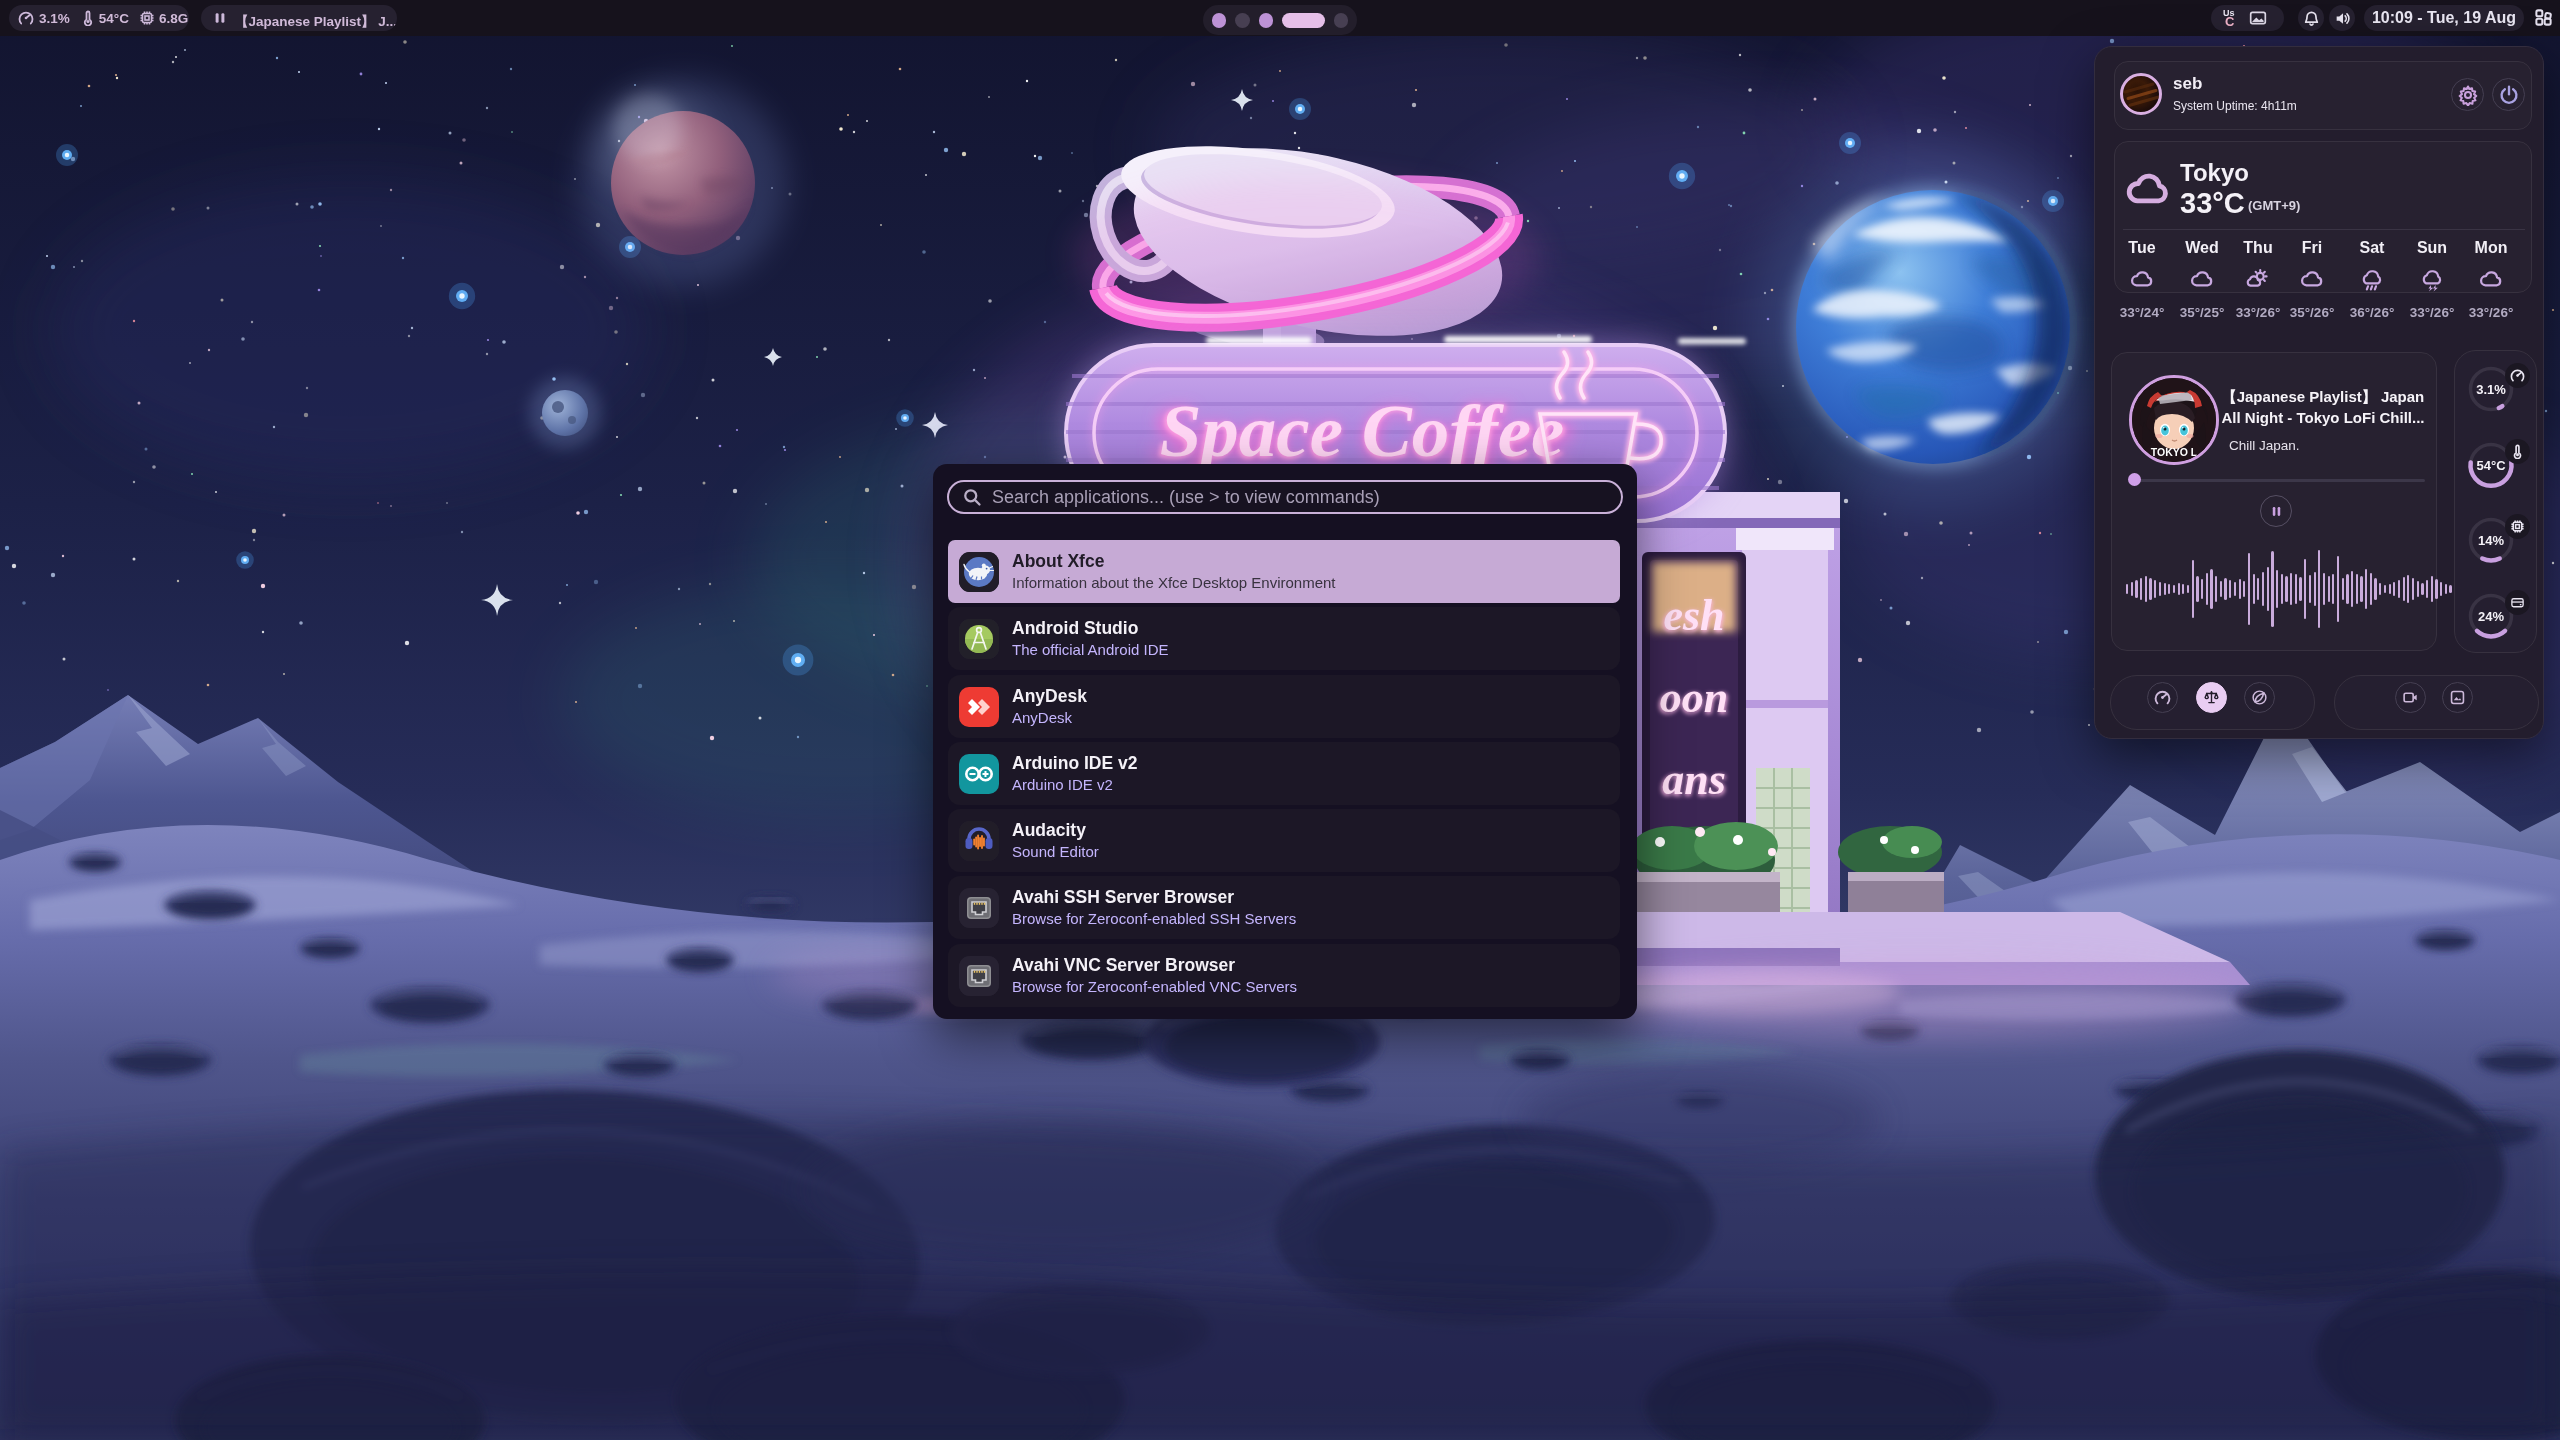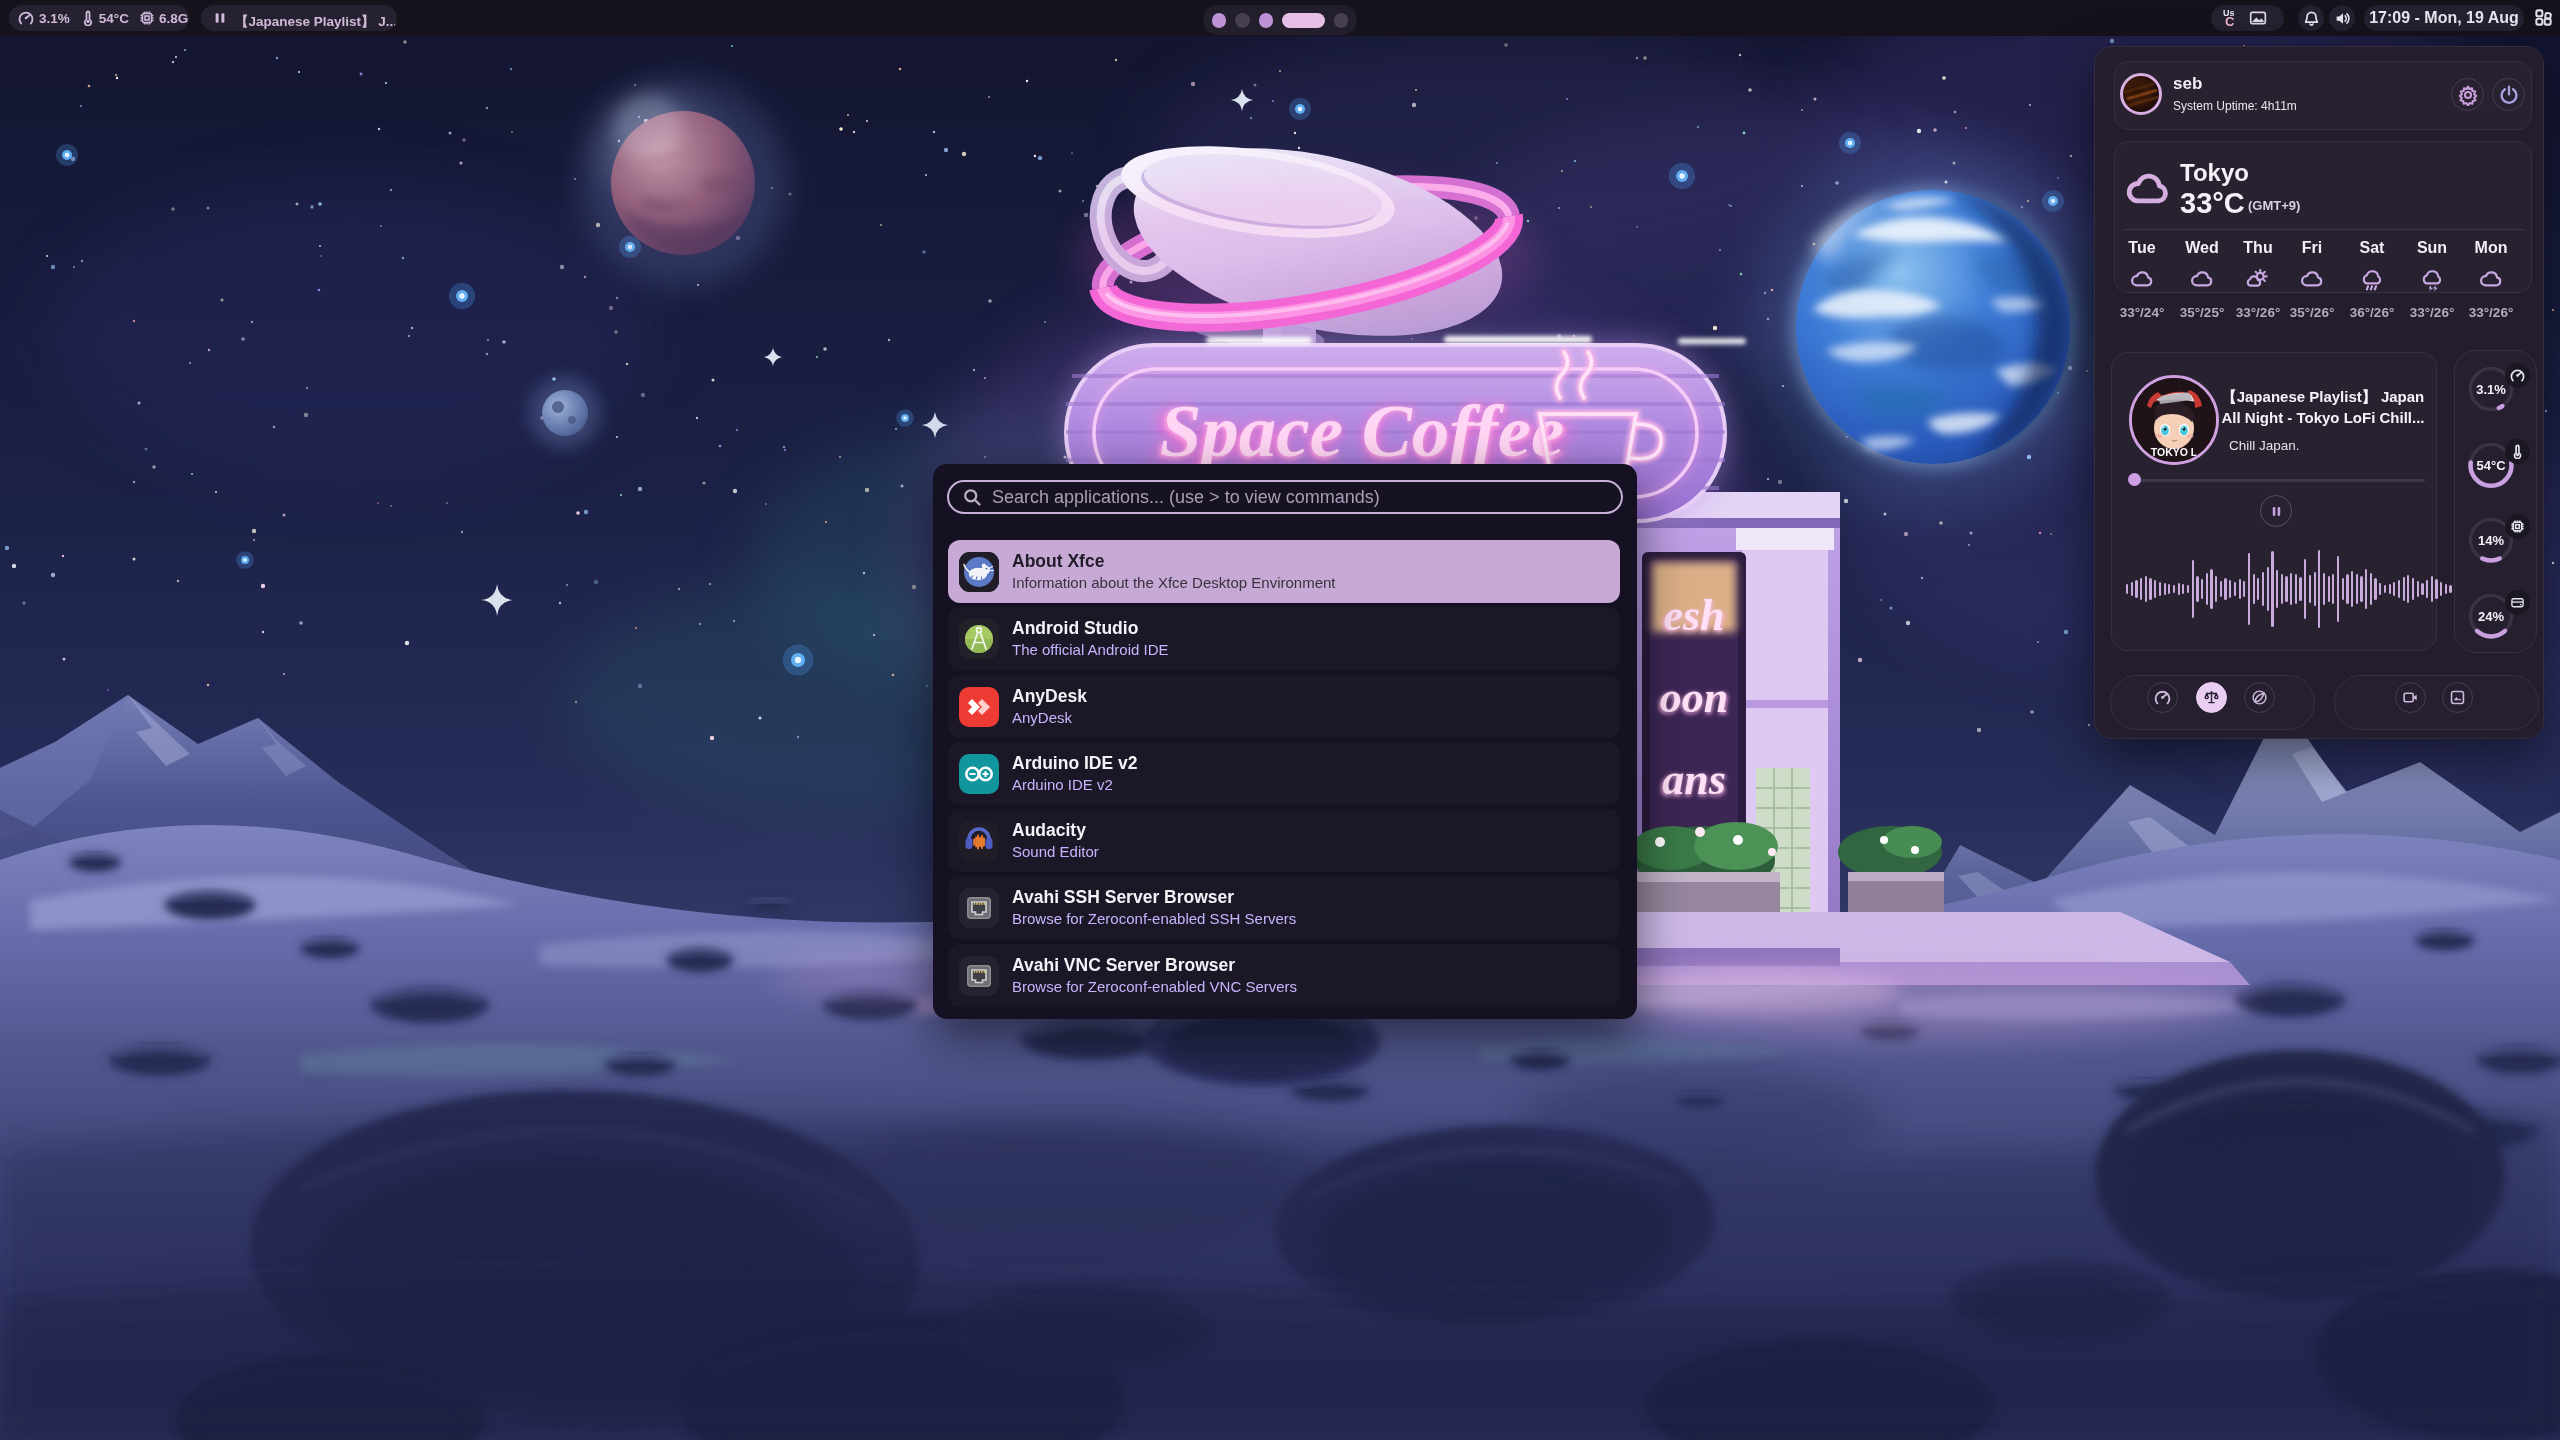--- a/index.html
+++ b/index.html
@@ -1083,7 +1083,7 @@
         <path d="M 10.5 5.5 A 3.6 3.6 0 0 1 10.5 10.5 M 12.2 3.6 A 6.2 6.2 0 0 1 12.2 12.4" stroke="#e8e4f0" stroke-width="1.5" fill="none" stroke-linecap="round"></path>
       </svg>
     </div>
-<div class="pill" style="left:2364px;width:160px;justify-content:center;font-size:16px;font-weight:700;color:#e9e6f2;">17:09 - Mon, 19 Aug</div>
+<div class="pill" style="left:2364px;width:160px;justify-content:center;font-size:16px;font-weight:700;color:#e9e6f2;">10:09 - Tue, 19 Aug</div>
 <div class="abs" style="left:2534px;top:8px;"><svg width="19" height="19" viewBox="0 0 16 16">
         <g fill="none" stroke="#e4e0ee" stroke-width="1.7">
           <rect x="2" y="2" width="5" height="5" rx="1.4"></rect>

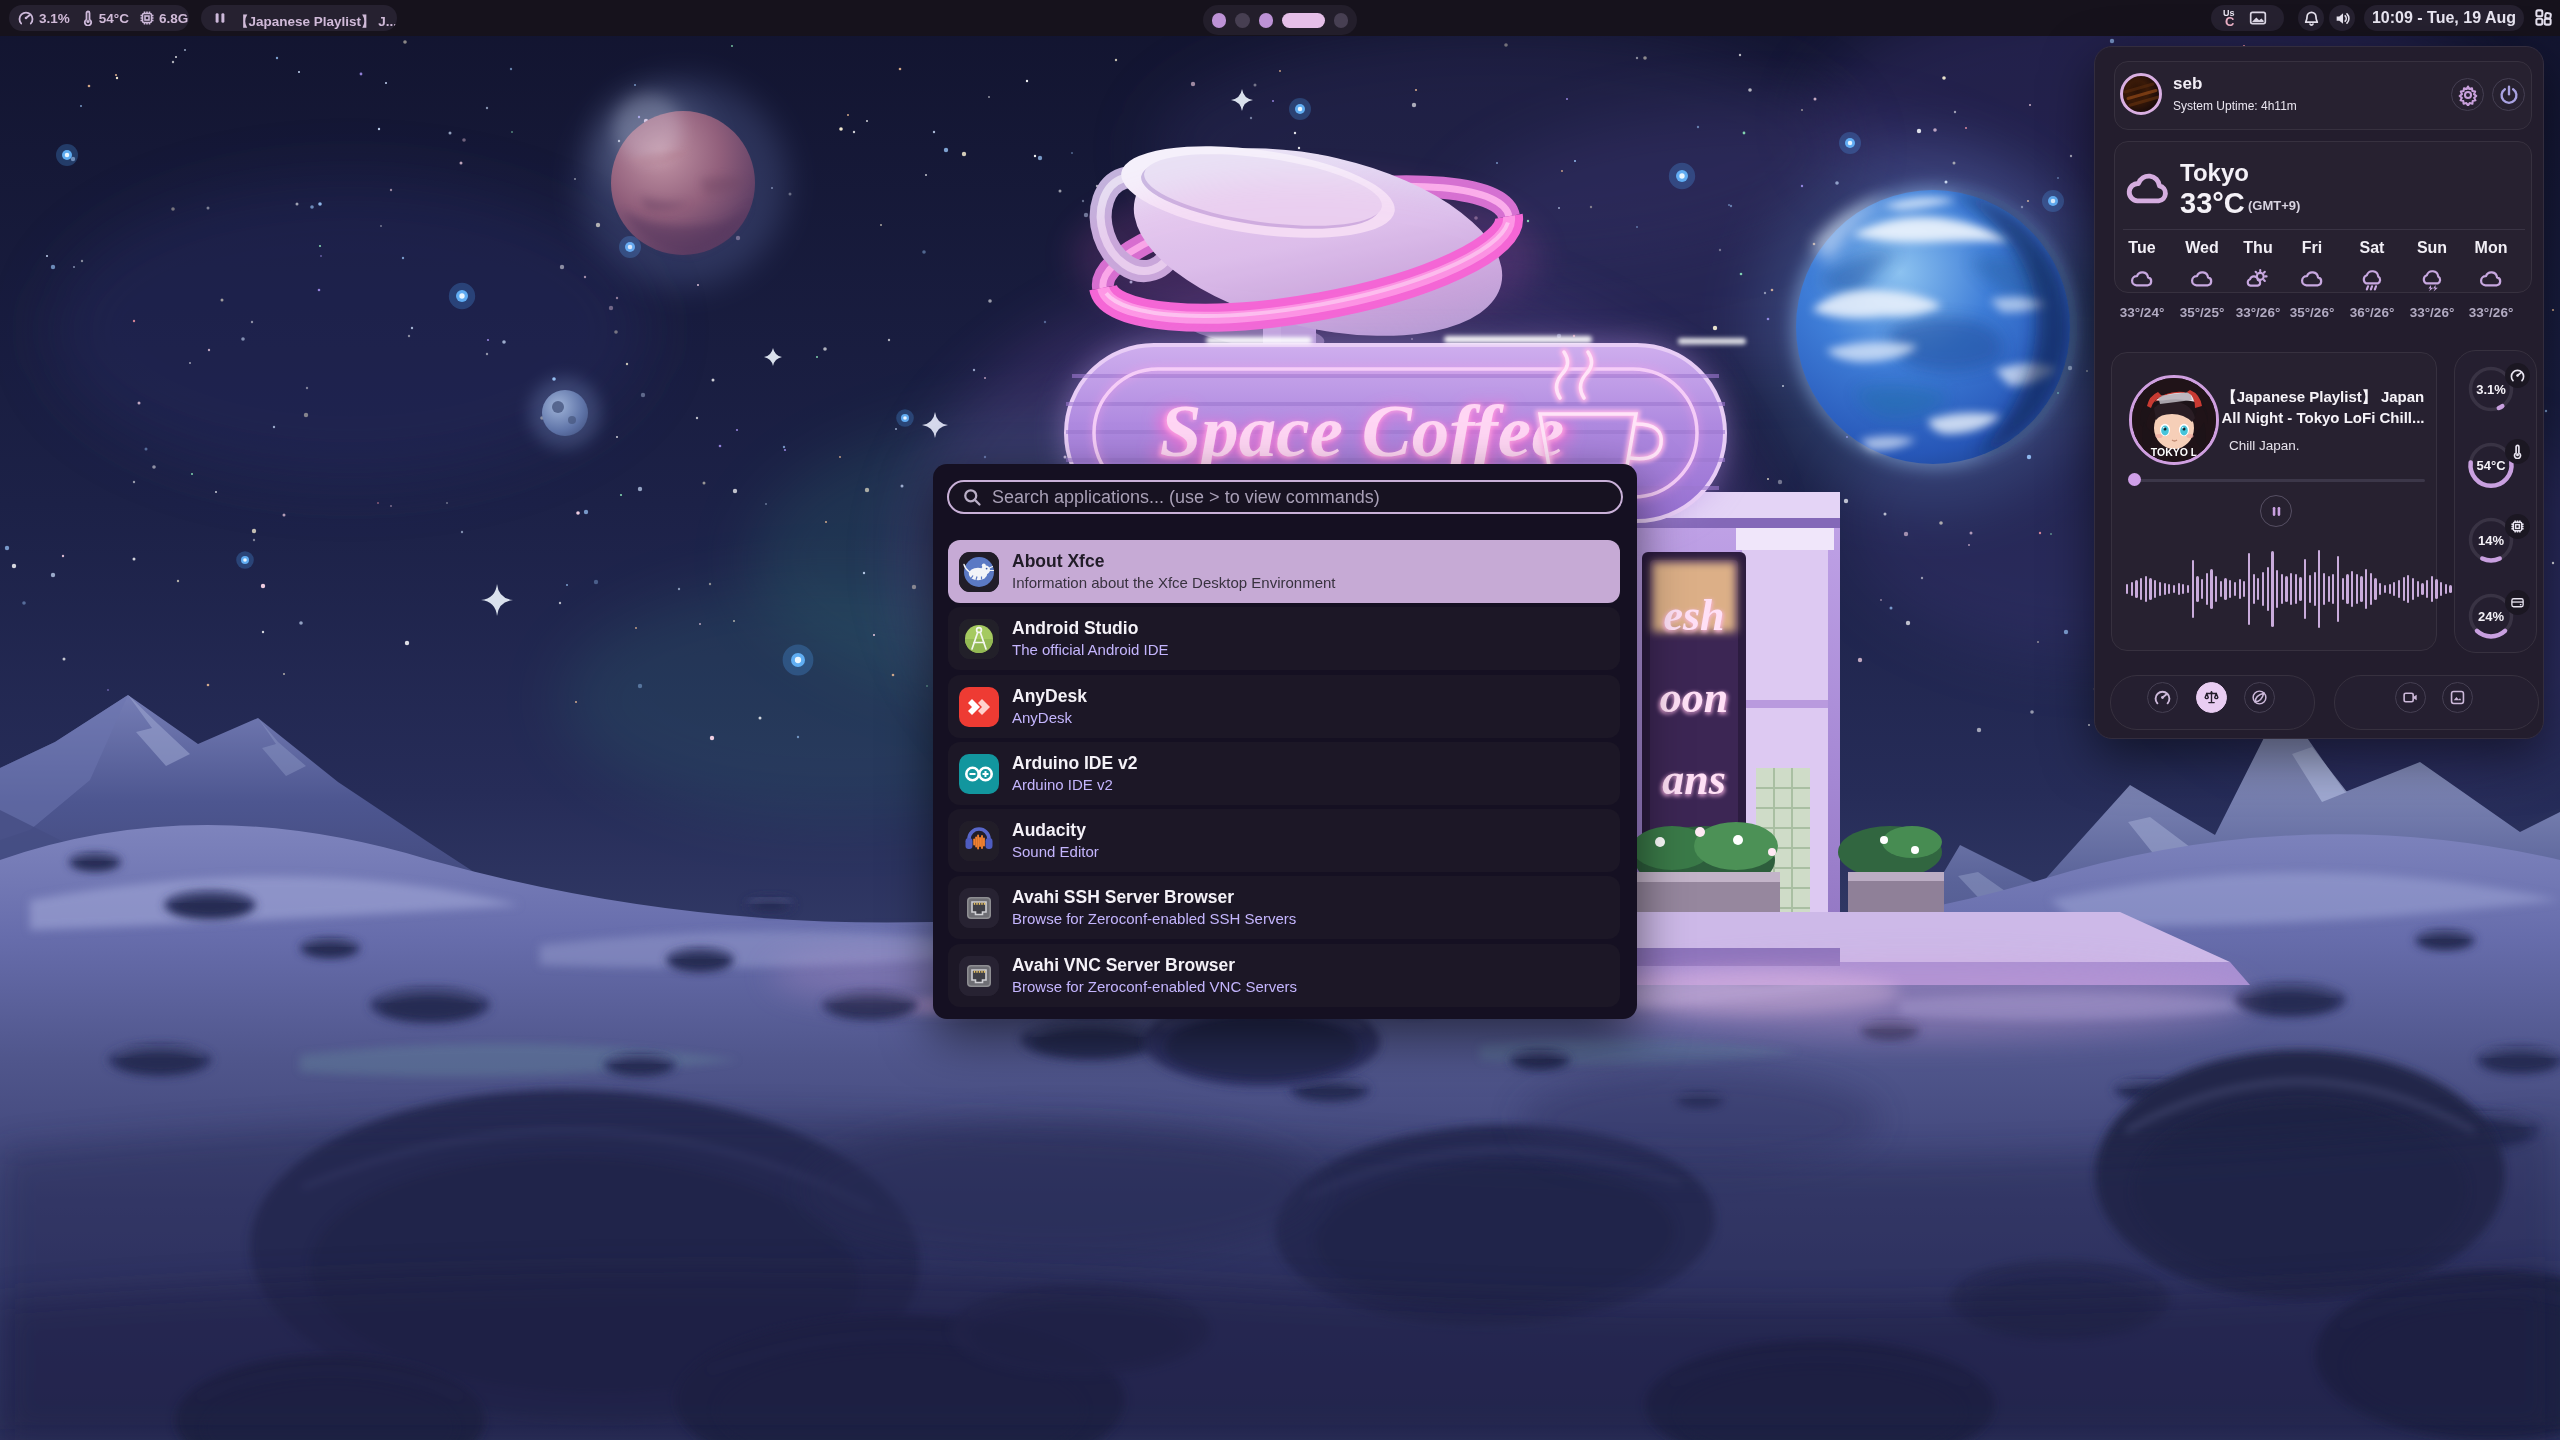--- a/index.html
+++ b/index.html
@@ -1101,7 +1101,7 @@
       </svg>
       <span>Search applications... (use &gt; to view commands)</span>
     </div>
-<div class="row sel" style="top:76px;">
+<div class="row sel" style="top:76px;border-radius:7px;">
       <div class="ic">
         <svg width="40" height="40" viewBox="0 0 40 40">
           <rect width="40" height="40" rx="11" fill="#211d28"></rect>

